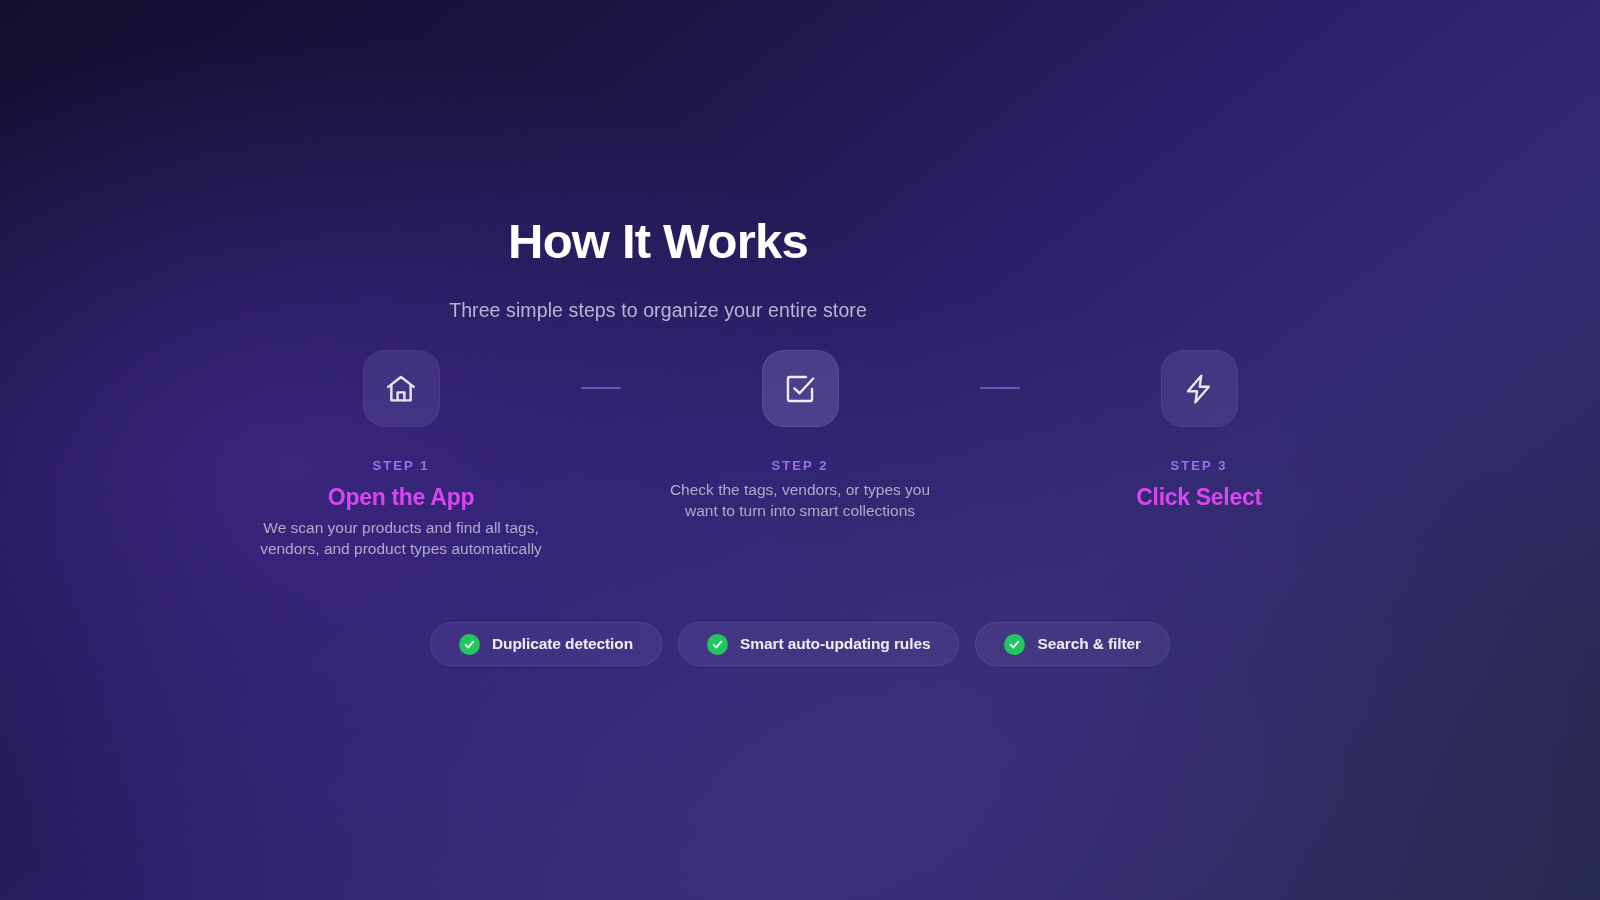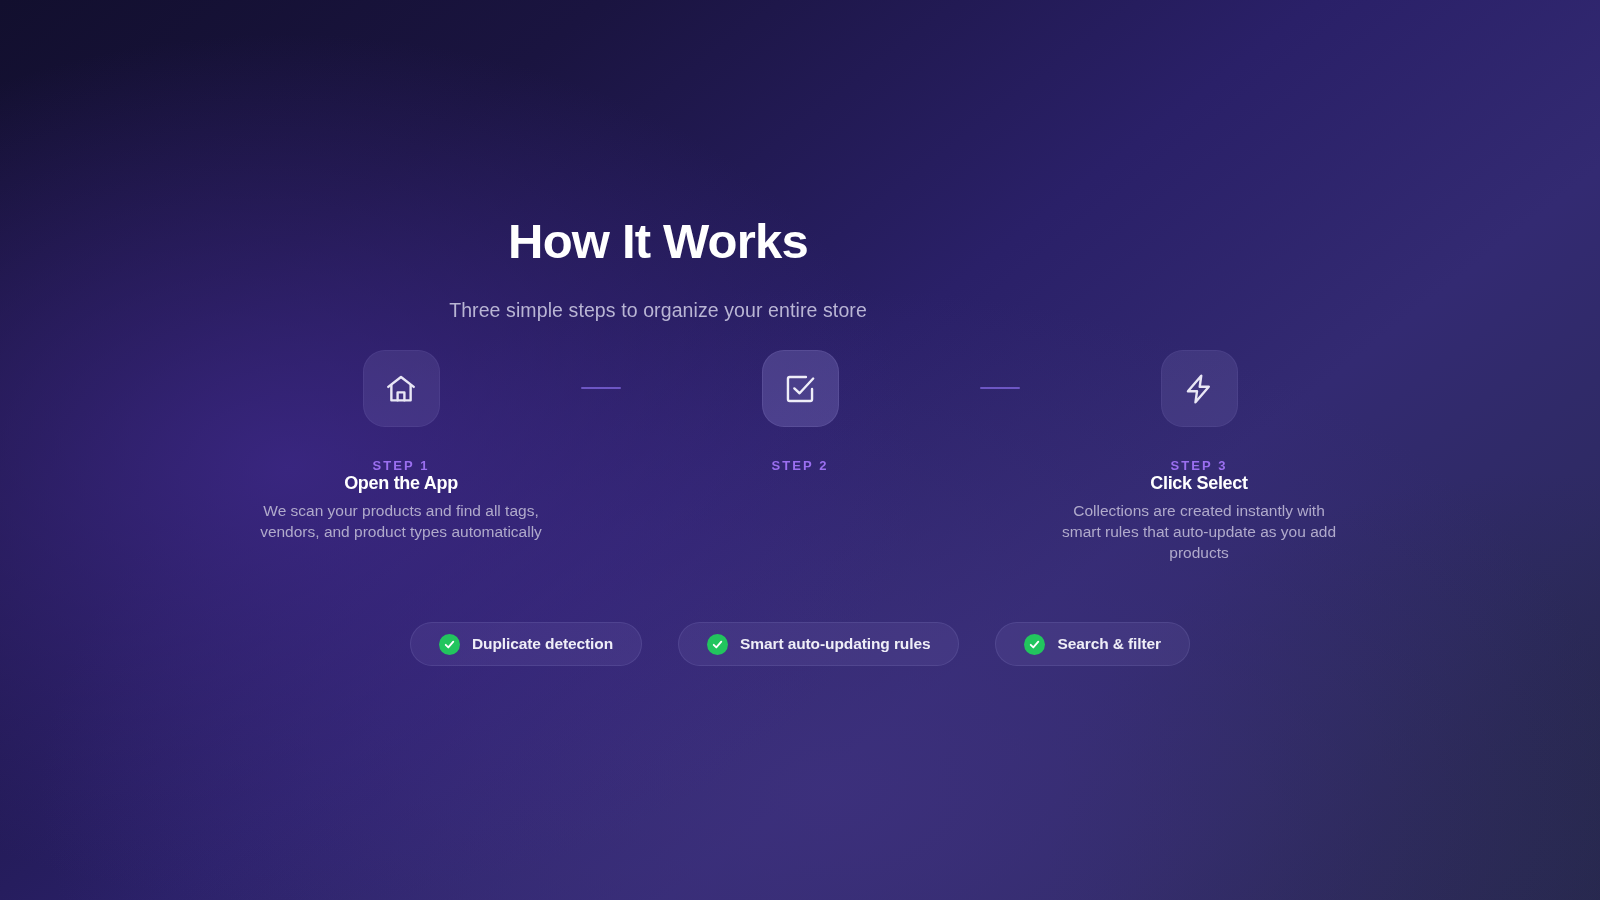--- a/index.html
+++ b/index.html
@@ -101,10 +101,10 @@
   }
 
   .step-title {
-    margin-top: 0;
-    font-size: 18px;
-    font-weight: bold;
-    color: #ffffff;
+    margin-top: 11px;
+    font-size: 23px;
+    font-weight: bold;
+    color: #d946ef;
     letter-spacing: -0.3px;
   }
 

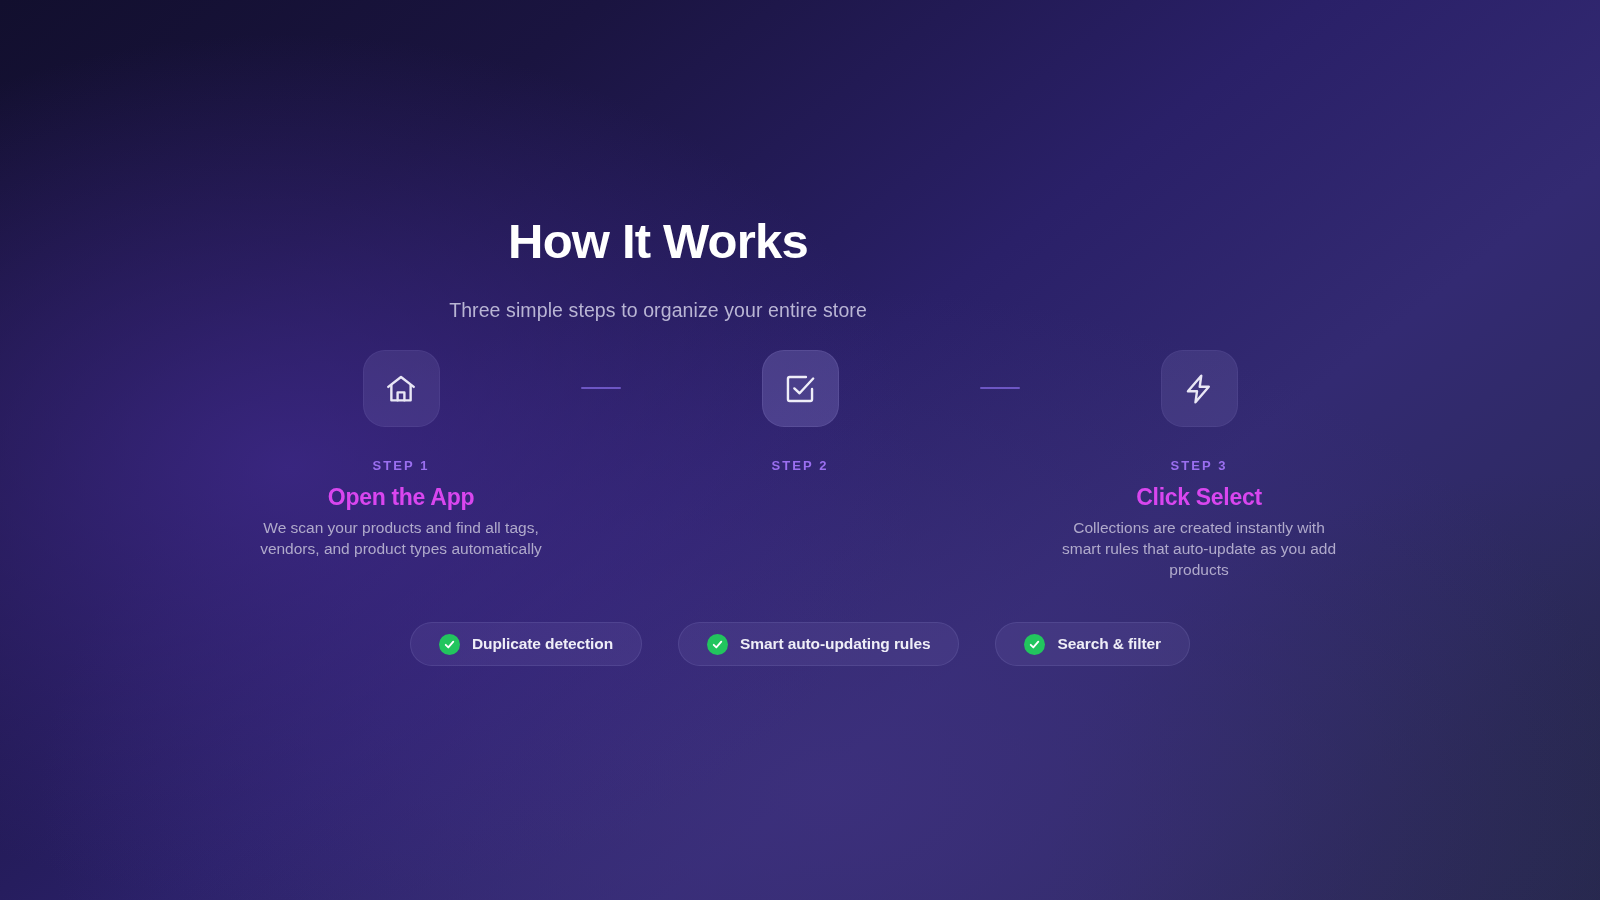--- a/index.html
+++ b/index.html
@@ -206,6 +206,7 @@
         </span>
       </div>
       <div class="step-label">STEP 2</div>
+      <div class="step-desc">Check the tags, vendors, or types you want to turn into smart collections</div>
     </div>
 
     <div class="connector"></div>

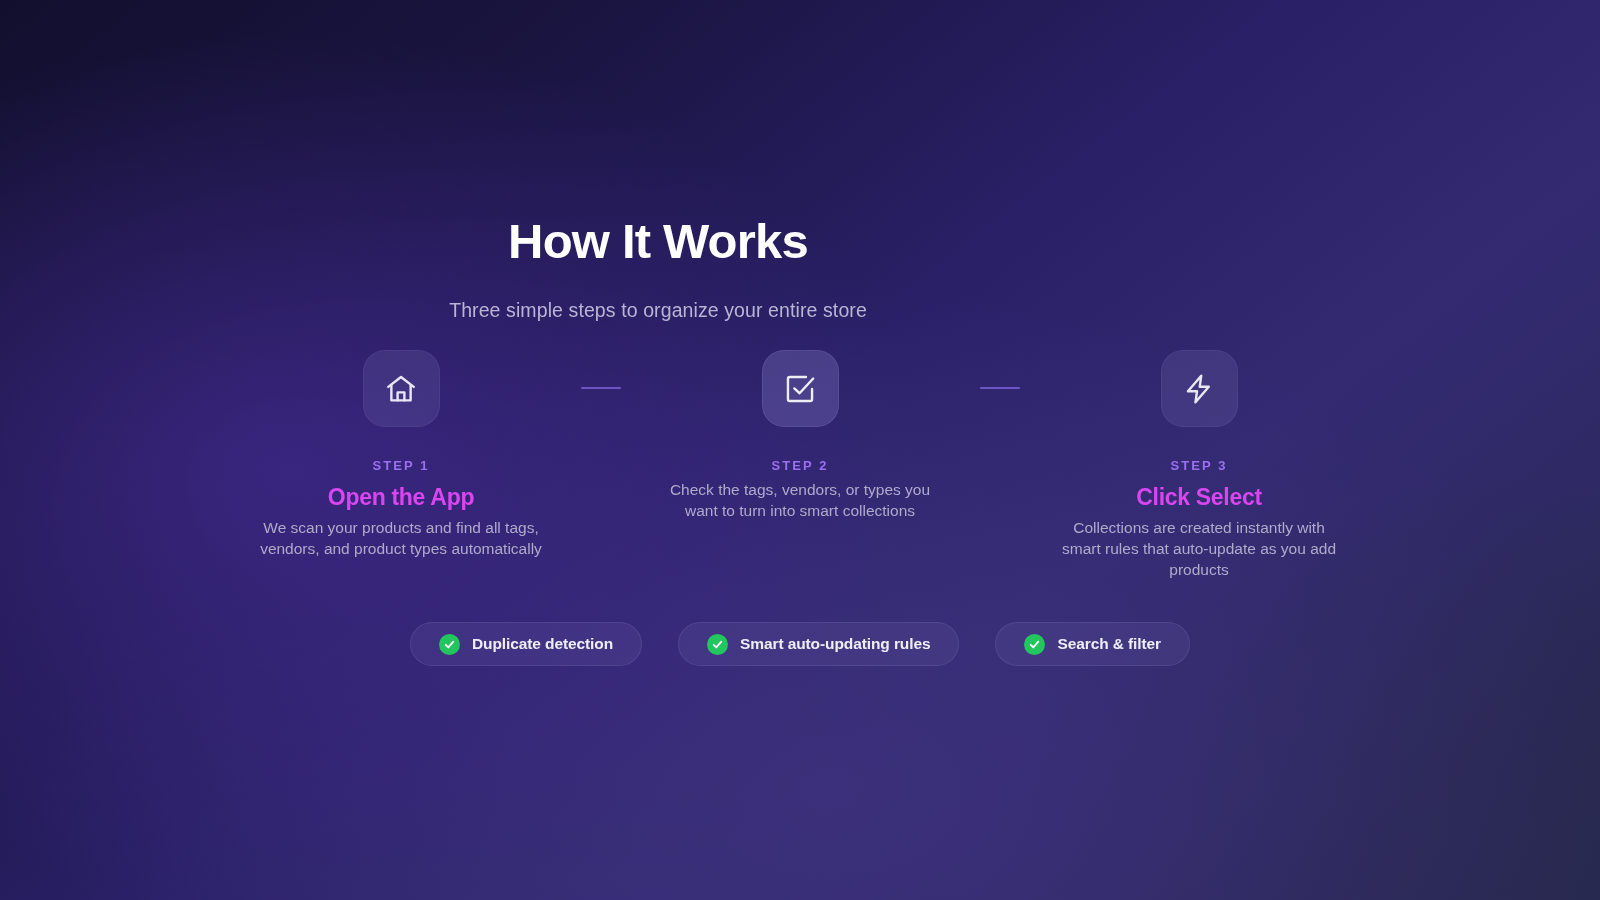--- a/index.html
+++ b/index.html
@@ -221,7 +221,6 @@
       </div>
       <div class="step-label">STEP 3</div>
       <div class="step-title">Click Select</div>
-      <div class="step-desc">Collections are created instantly with smart rules that auto-update as you add products</div>
     </div>
 
   </div>

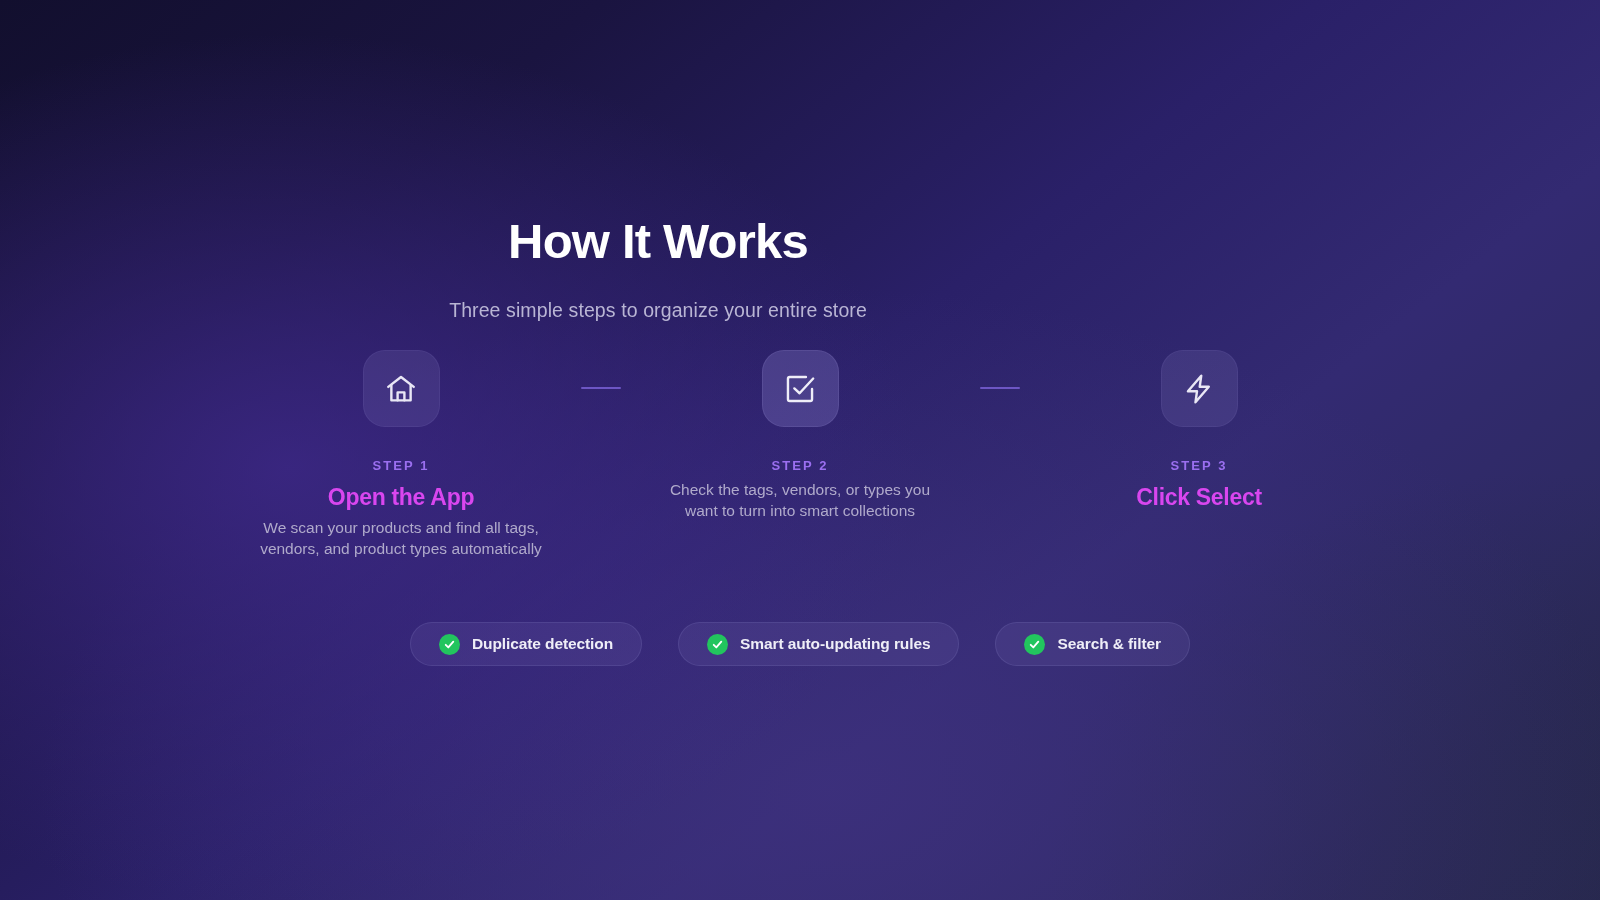--- a/index.html
+++ b/index.html
@@ -134,7 +134,7 @@
     display: flex;
     justify-content: center;
     align-items: center;
-    gap: 36px;
+    gap: 16px;
   }
 
   .pill {

